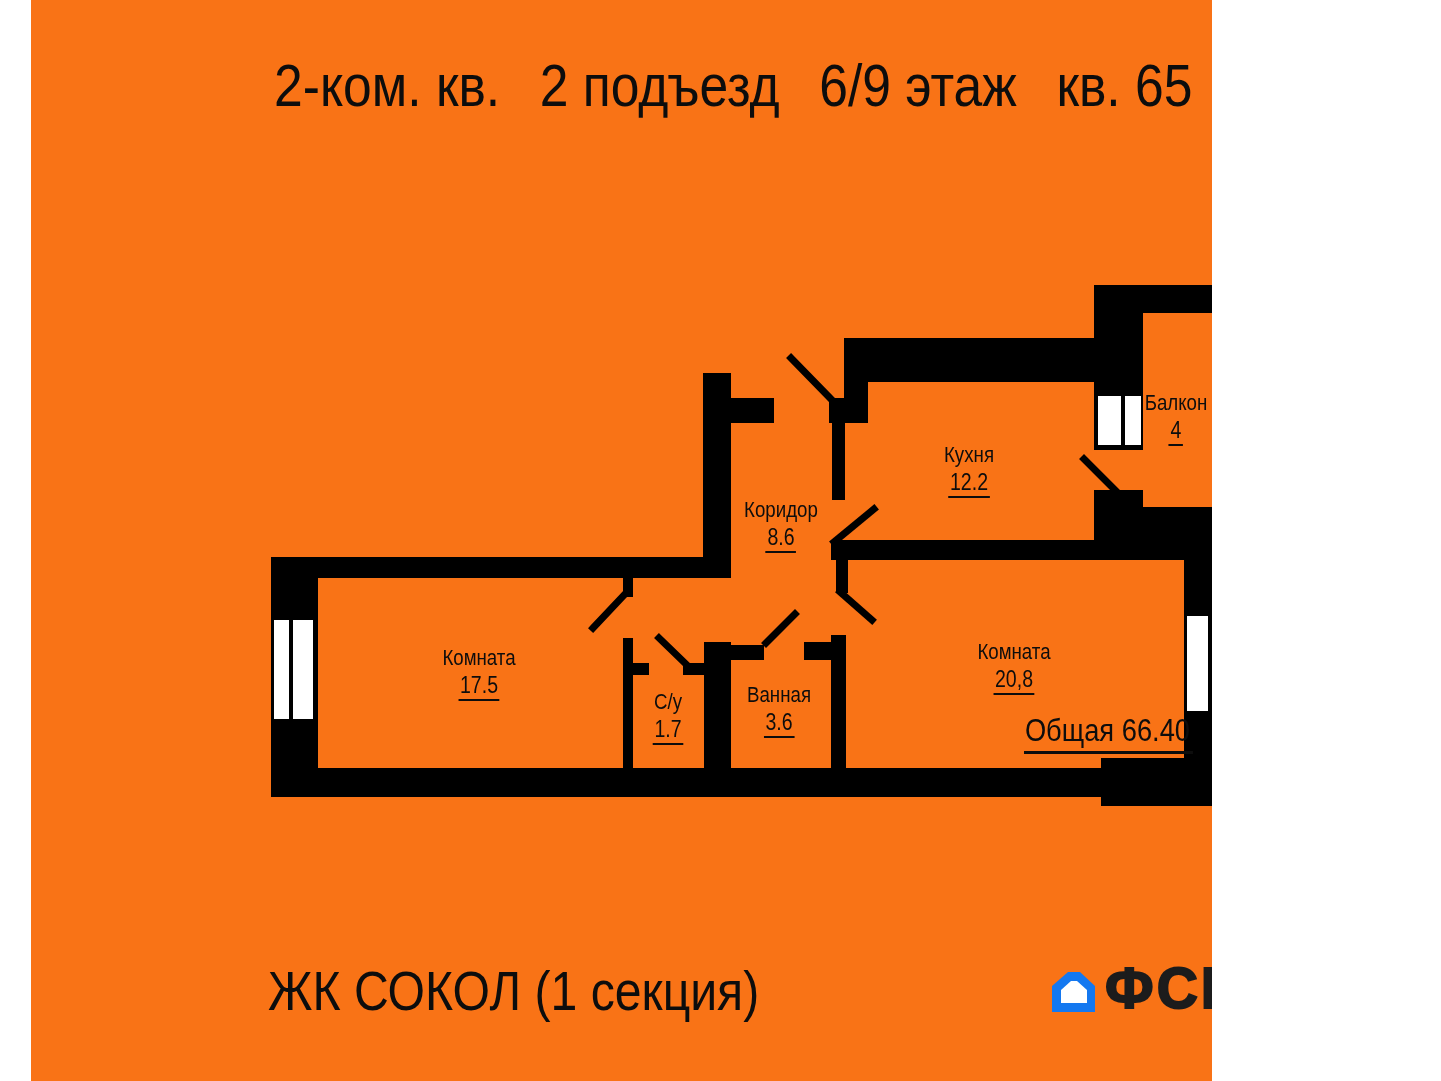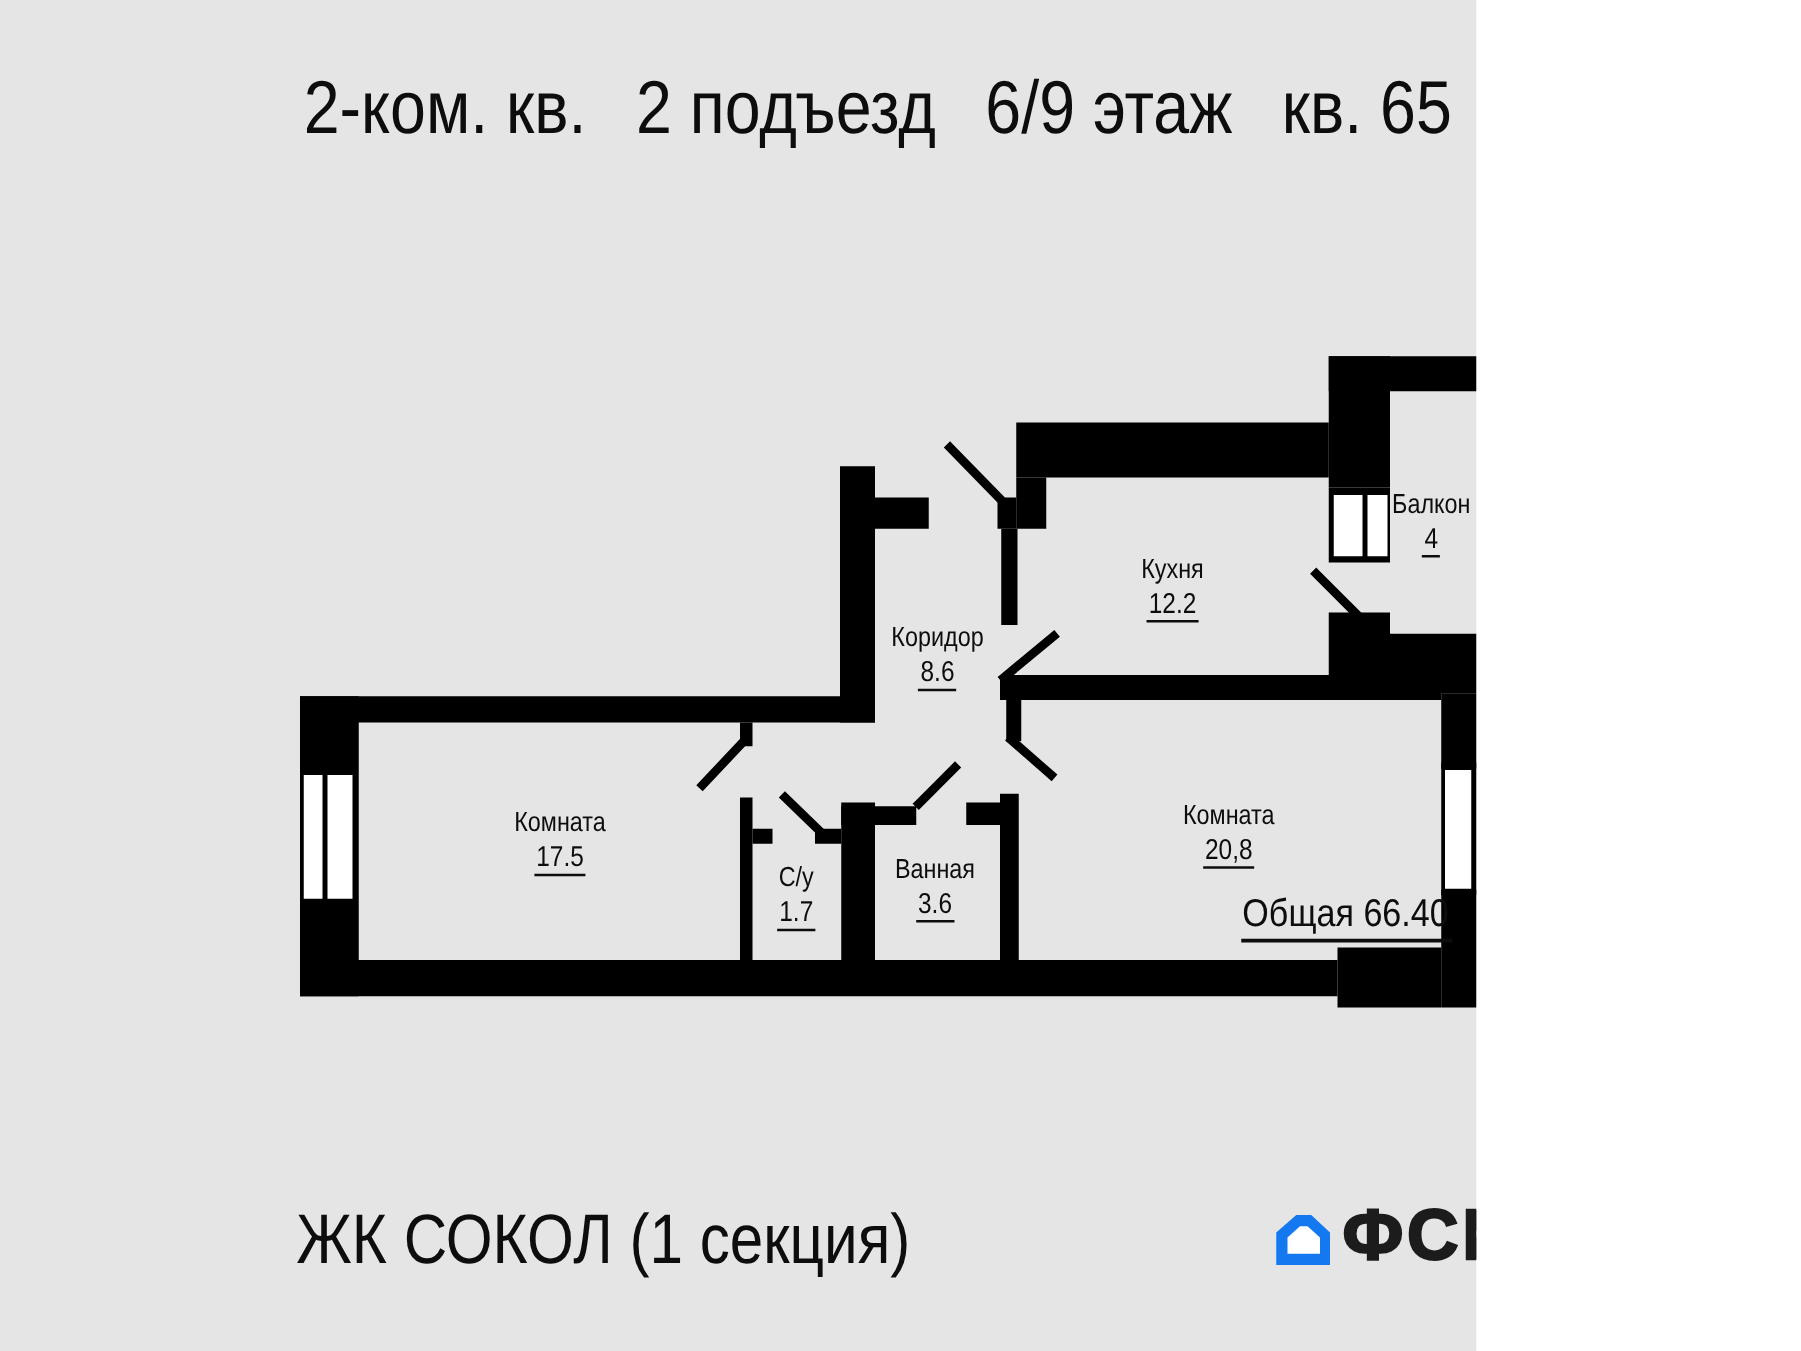--- a/index.html
+++ b/index.html
@@ -4,8 +4,8 @@
 <style>
   html,body { margin:0; padding:0; background:#ffffff; }
   #page {
-    position:relative; width:1181px; height:1081px; background:#e5e5e5;
-    font-family:"Liberation Sans", sans-serif; color:#111111; overflow:hidden;
+    position:relative; width:1181px; height:1081px; background:#f97316;
+    font-family:"Liberation Sans", sans-serif; color:#111111; overflow:hidden;margin-left:31px;
   }
   
   #title {

